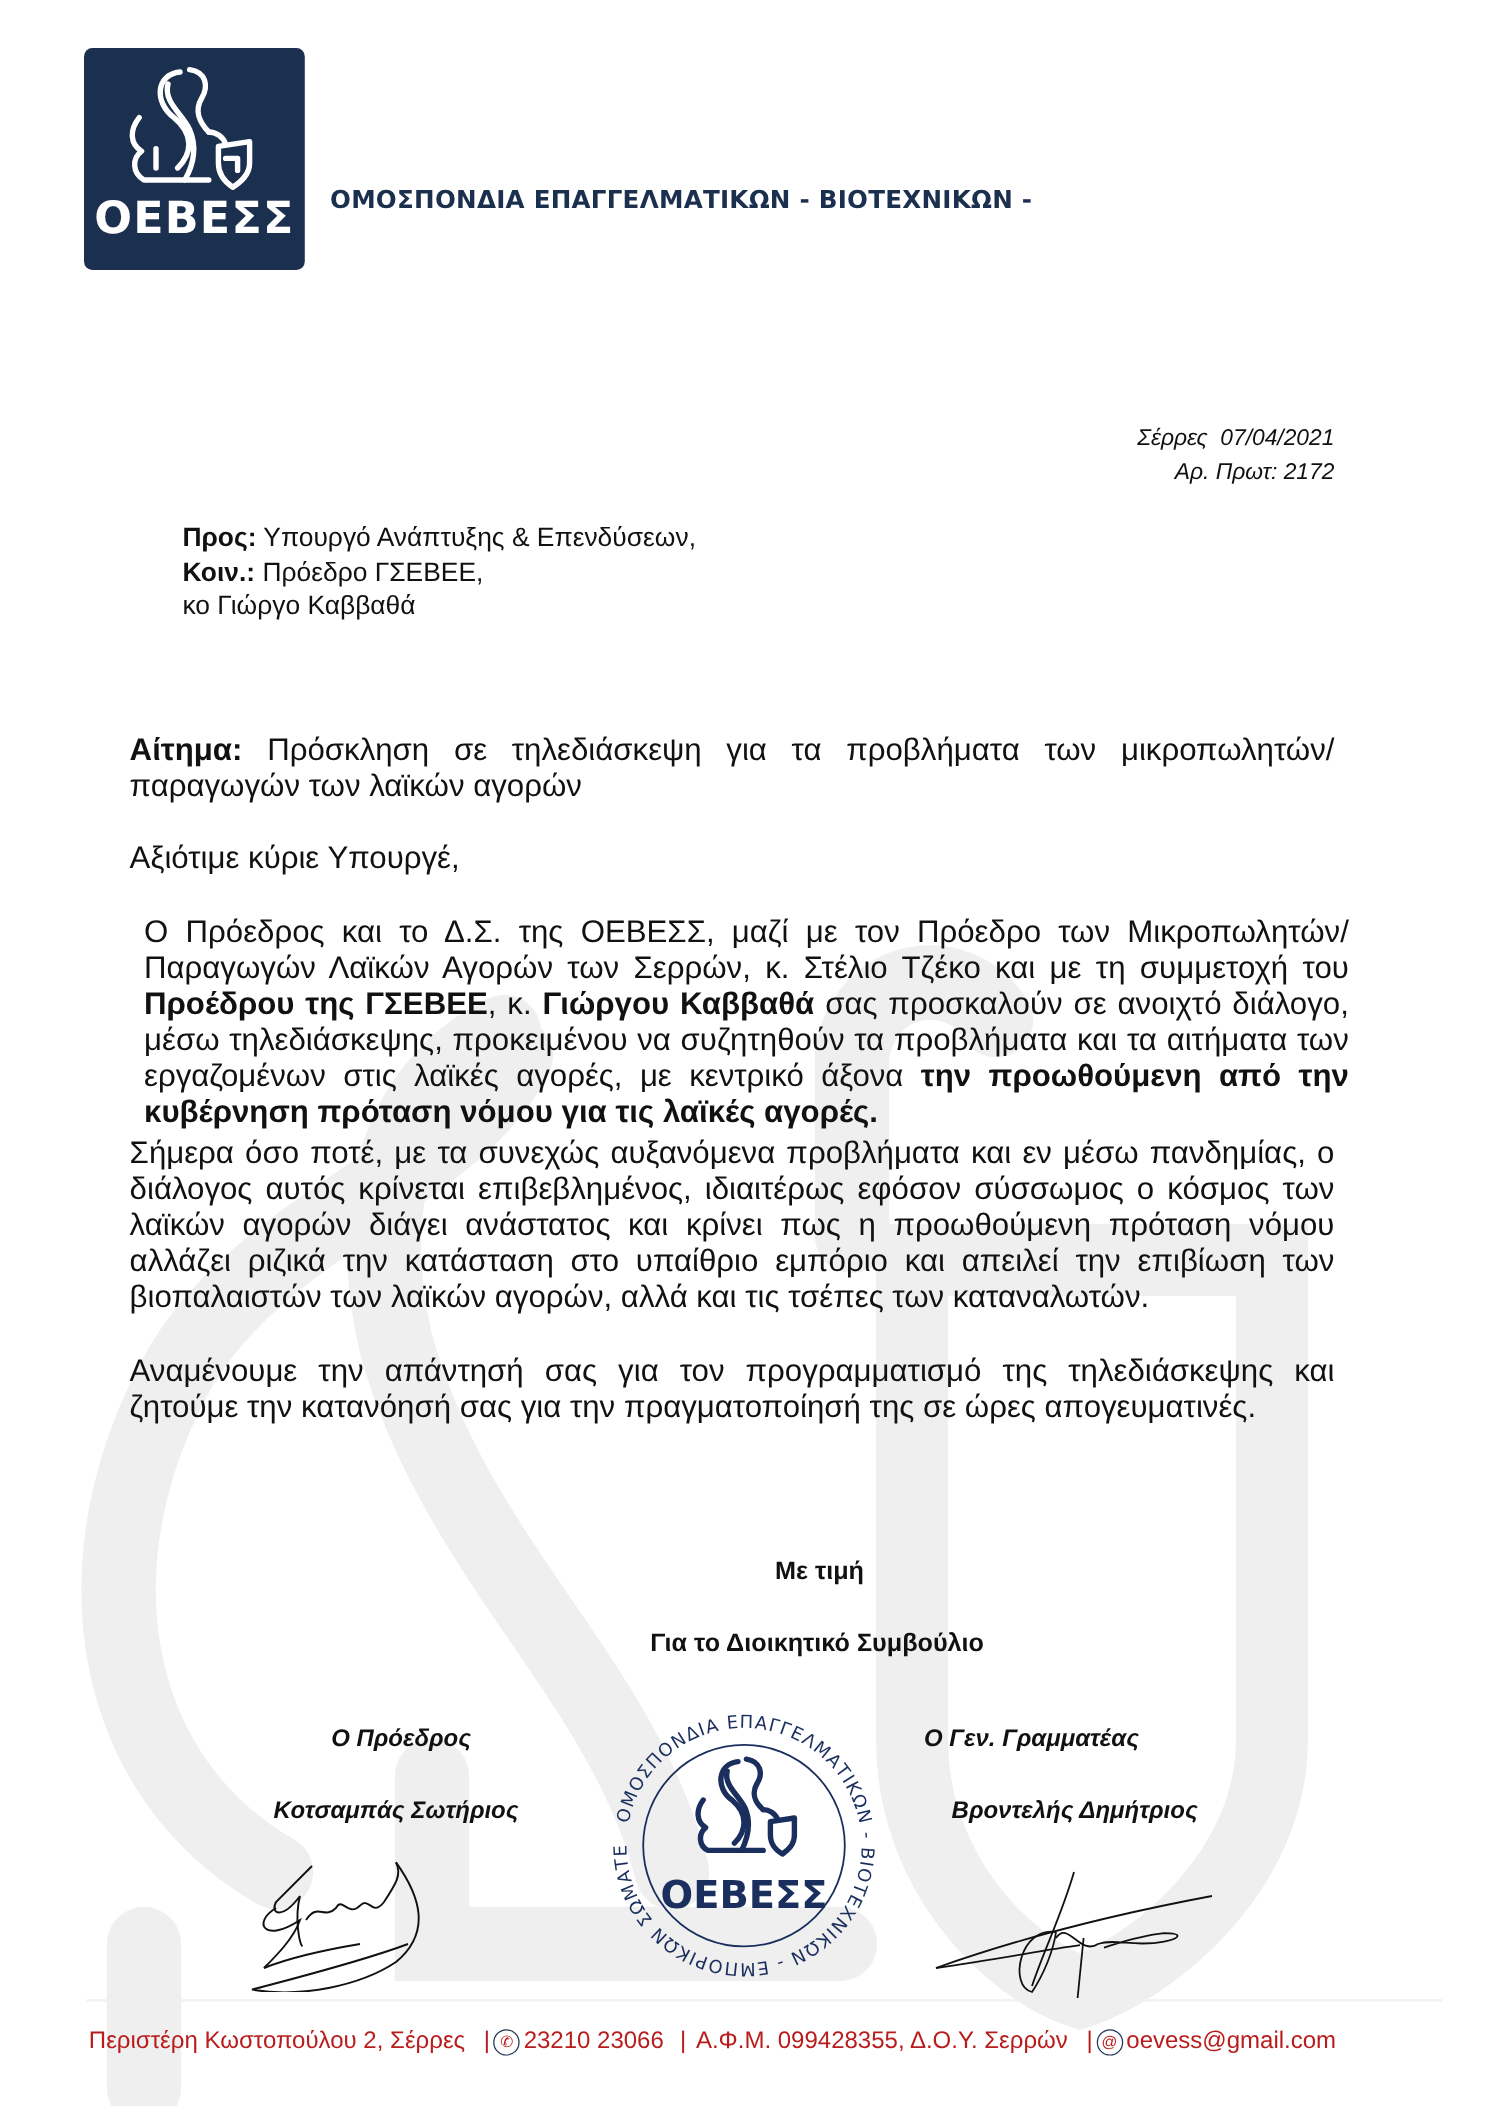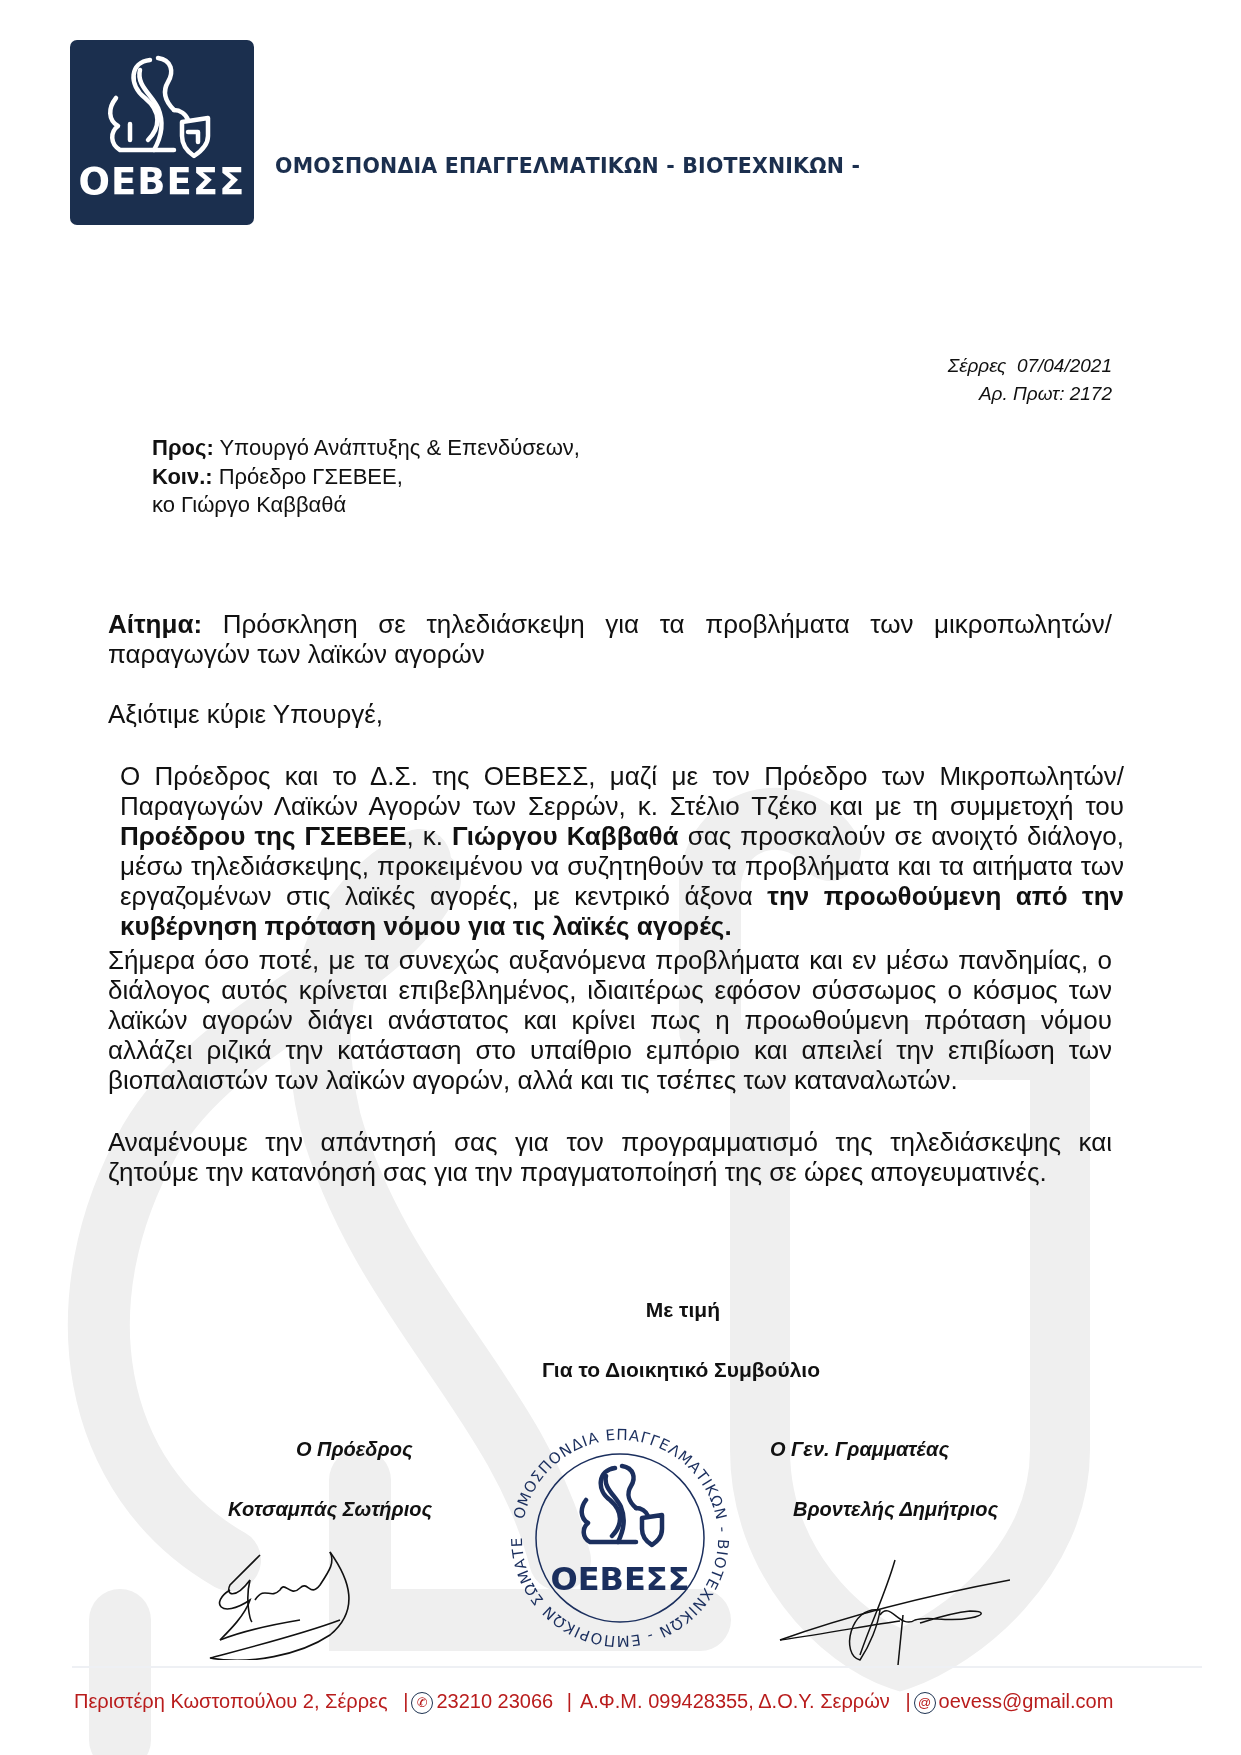--- a/index.html
+++ b/index.html
@@ -87,7 +87,7 @@
 <div class="abs center-b" style="left:520px; width:200px; top:1286px;">Με τιμή</div>
 <div class="abs center-b" style="left:420px; width:400px; top:1346px;">Για το Διοικητικό Συμβούλιο</div>
 
-<div class="abs ital-b" style="left:296px; top:1438px;">Ο Πρόεδρος</div>
+<div class="abs ital-b" style="left:276px; top:1438px;">Ο Πρόεδρος</div>
 <div class="abs ital-b" style="left:228px; top:1498px;">Κοτσαμπάς Σωτήριος</div>
 <div class="abs ital-b" style="left:770px; top:1438px;">Ο Γεν. Γραμματέας</div>
 <div class="abs ital-b" style="left:793px; top:1498px;">Βροντελής Δημήτριος</div>

